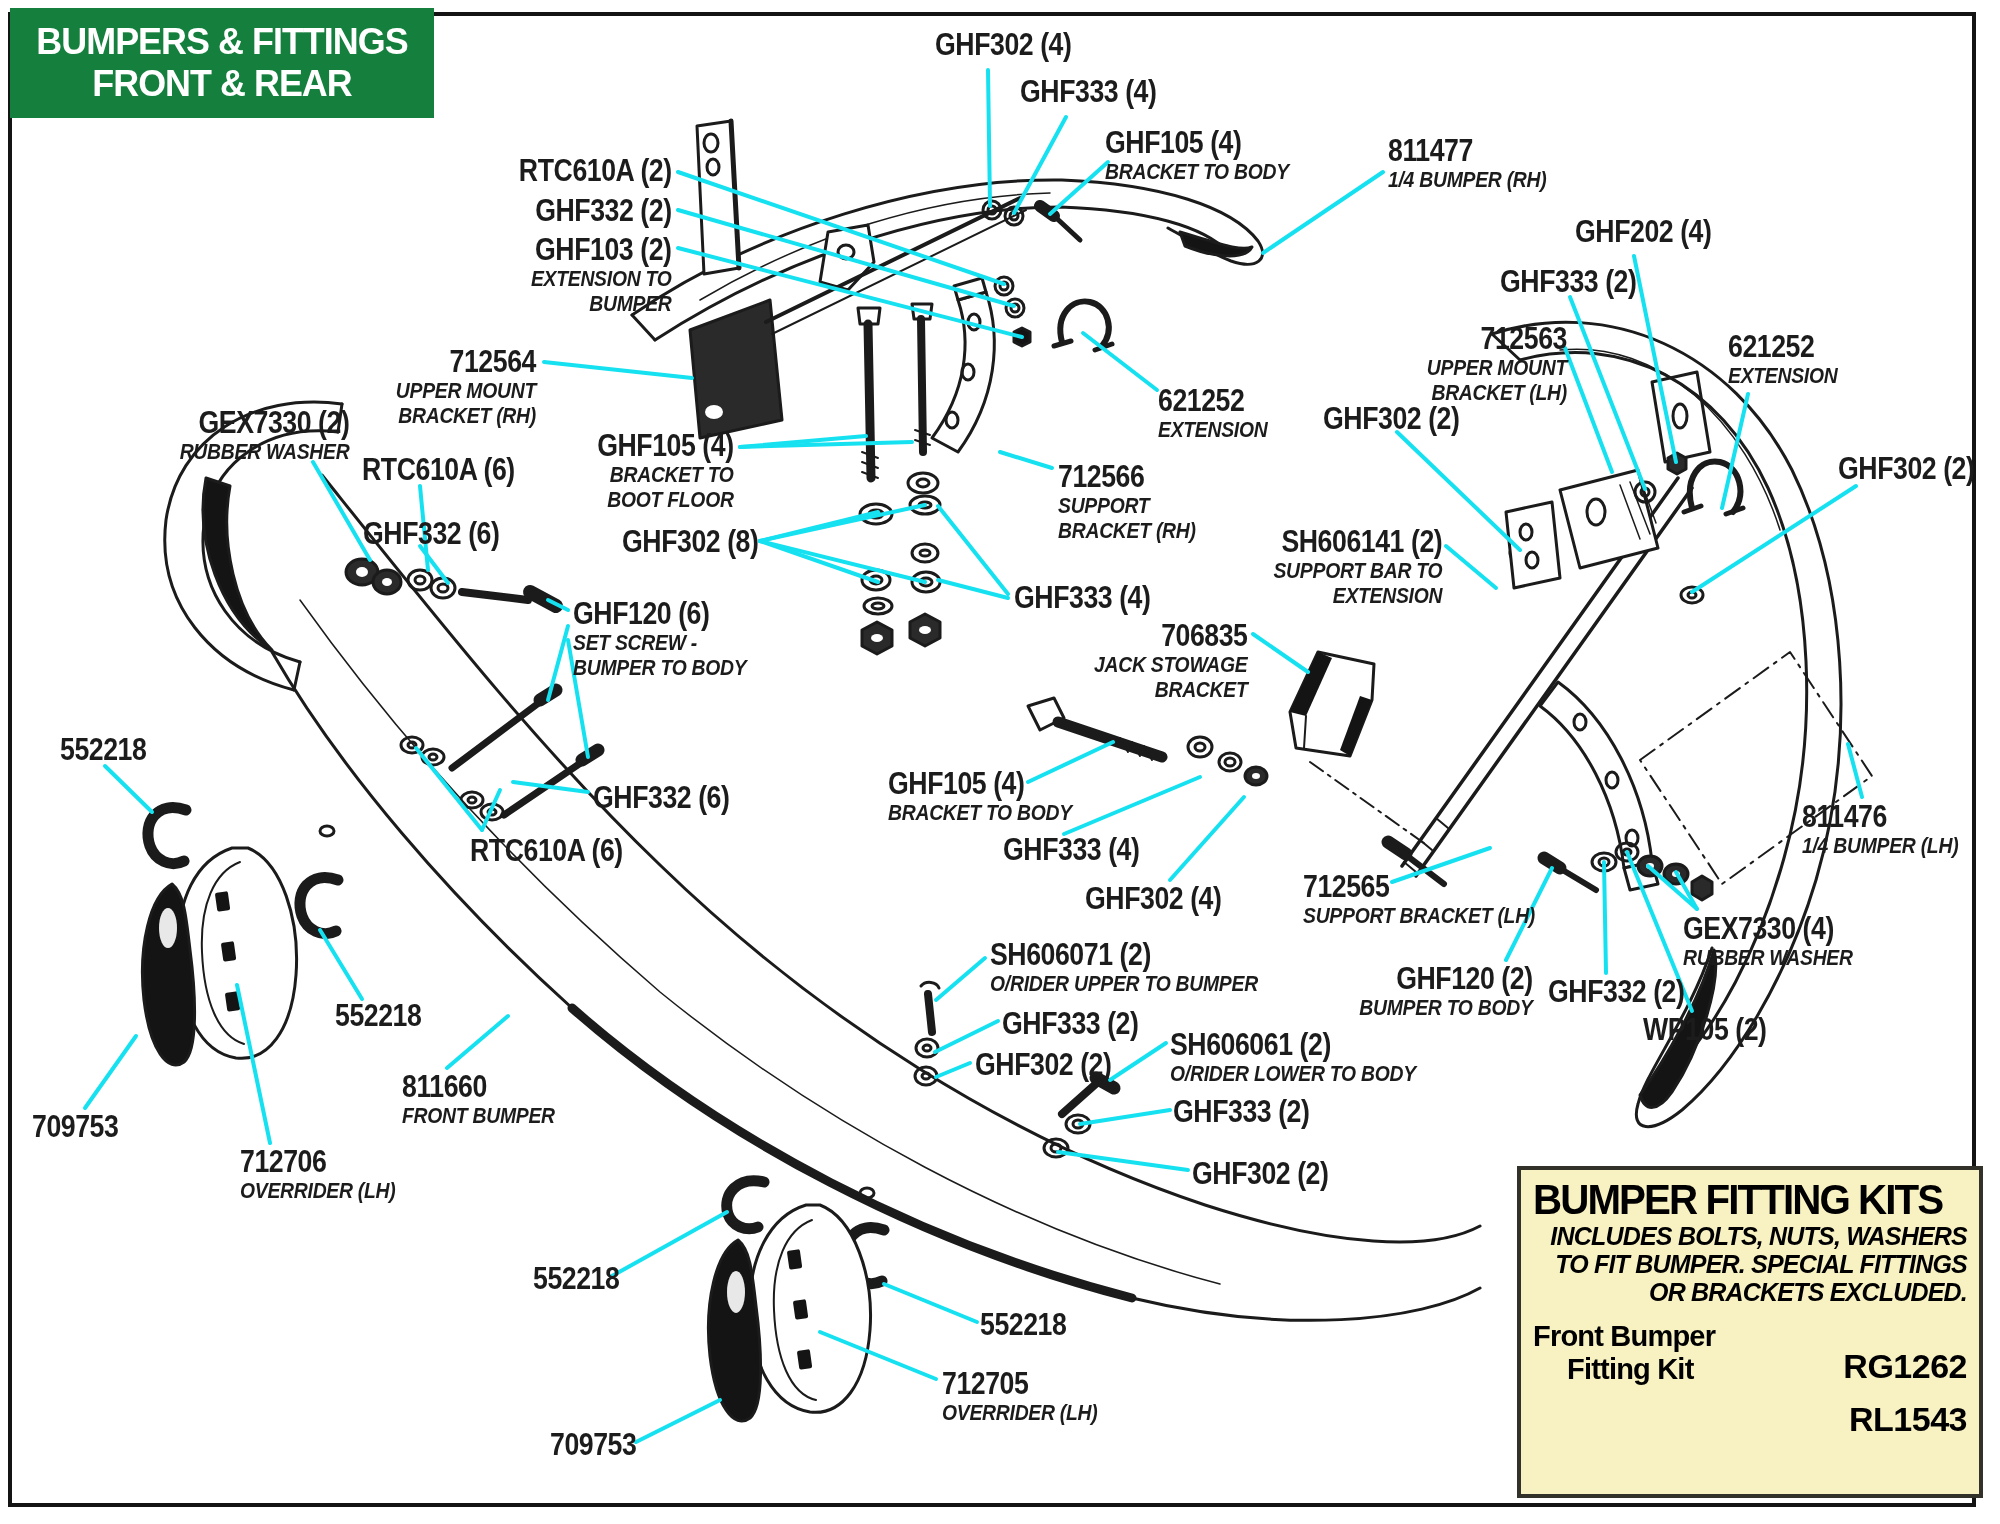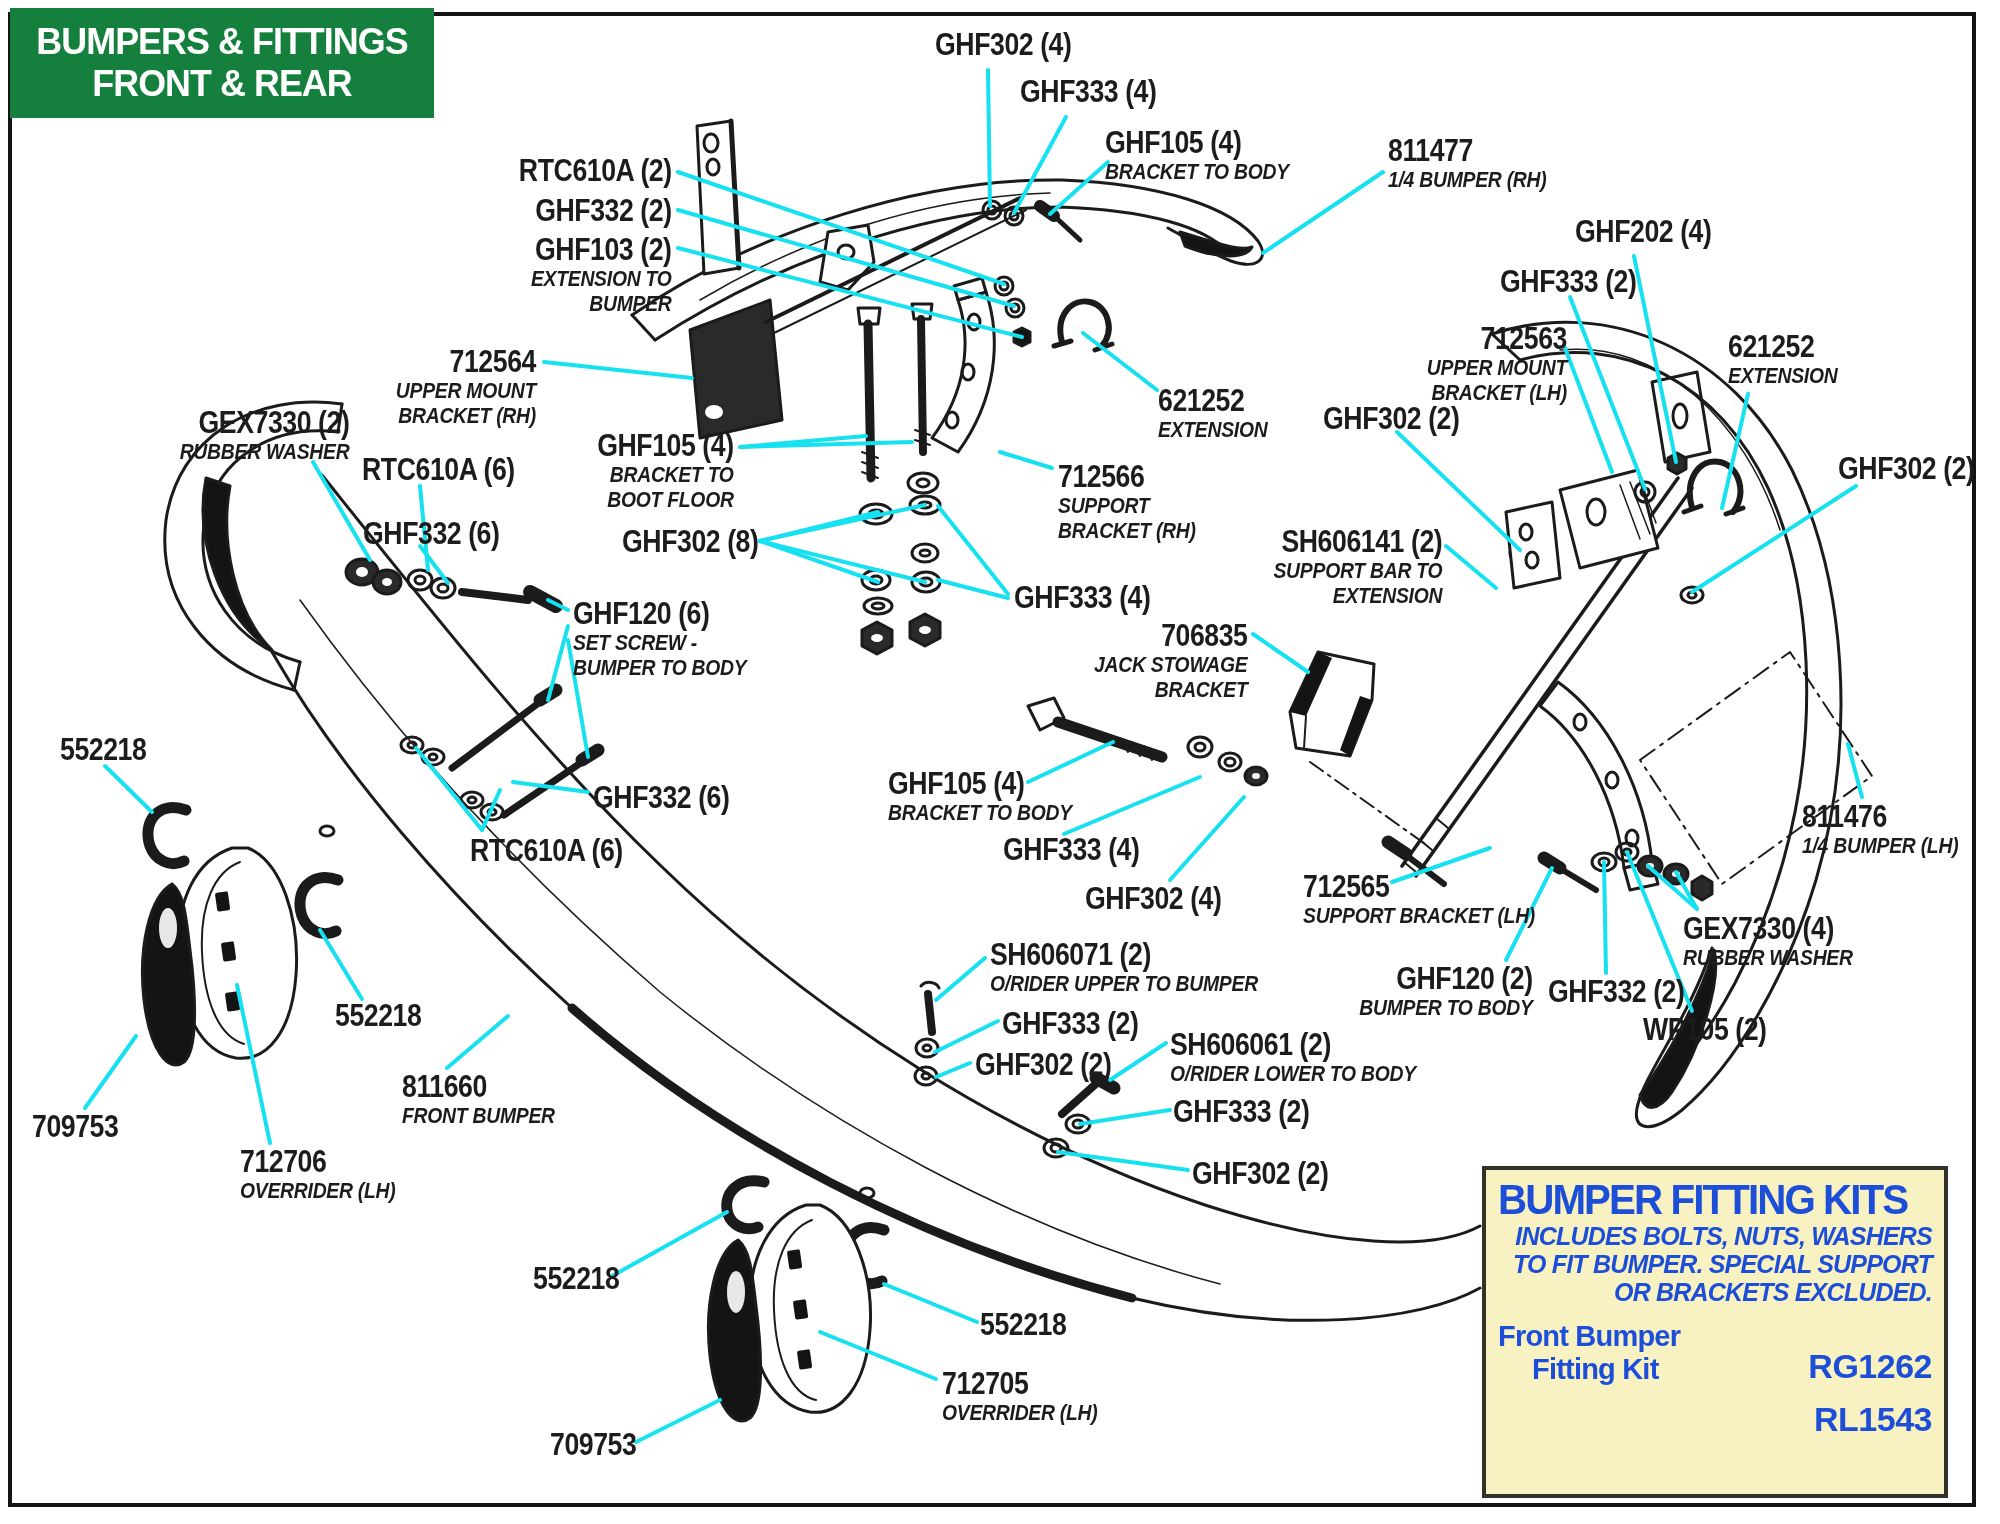--- a/index.html
+++ b/index.html
@@ -21,8 +21,8 @@
   .lbl .num{font-weight:bold;font-size:31px;line-height:33px;letter-spacing:-.5px;}
   .lbl .desc{font-weight:bold;font-style:italic;font-size:22.5px;line-height:25px;letter-spacing:-.3px;}
   
-  #kits-box{position:absolute;left:1482px;top:1166px;width:466px;height:332px;background:#F8F2C3;
-    border:4px solid #32322A;box-sizing:border-box;padding:8px 12px 0 12px;color:#1d4ed8;}
+  #kits-box{position:absolute;left:1517px;top:1166px;width:466px;height:332px;background:#F8F2C3;
+    border:4px solid #32322A;box-sizing:border-box;padding:8px 12px 0 12px;color:#000000;}
   #kits-title{font-weight:bold;font-size:42px;line-height:44px;letter-spacing:-2px;transform:scaleX(.96);transform-origin:left top;}
   .kits-note{font-weight:bold;font-style:italic;font-size:25px;line-height:28px;text-align:right;letter-spacing:-.8px;}
   .kit-row{display:flex;align-items:flex-end;margin-top:14px;}

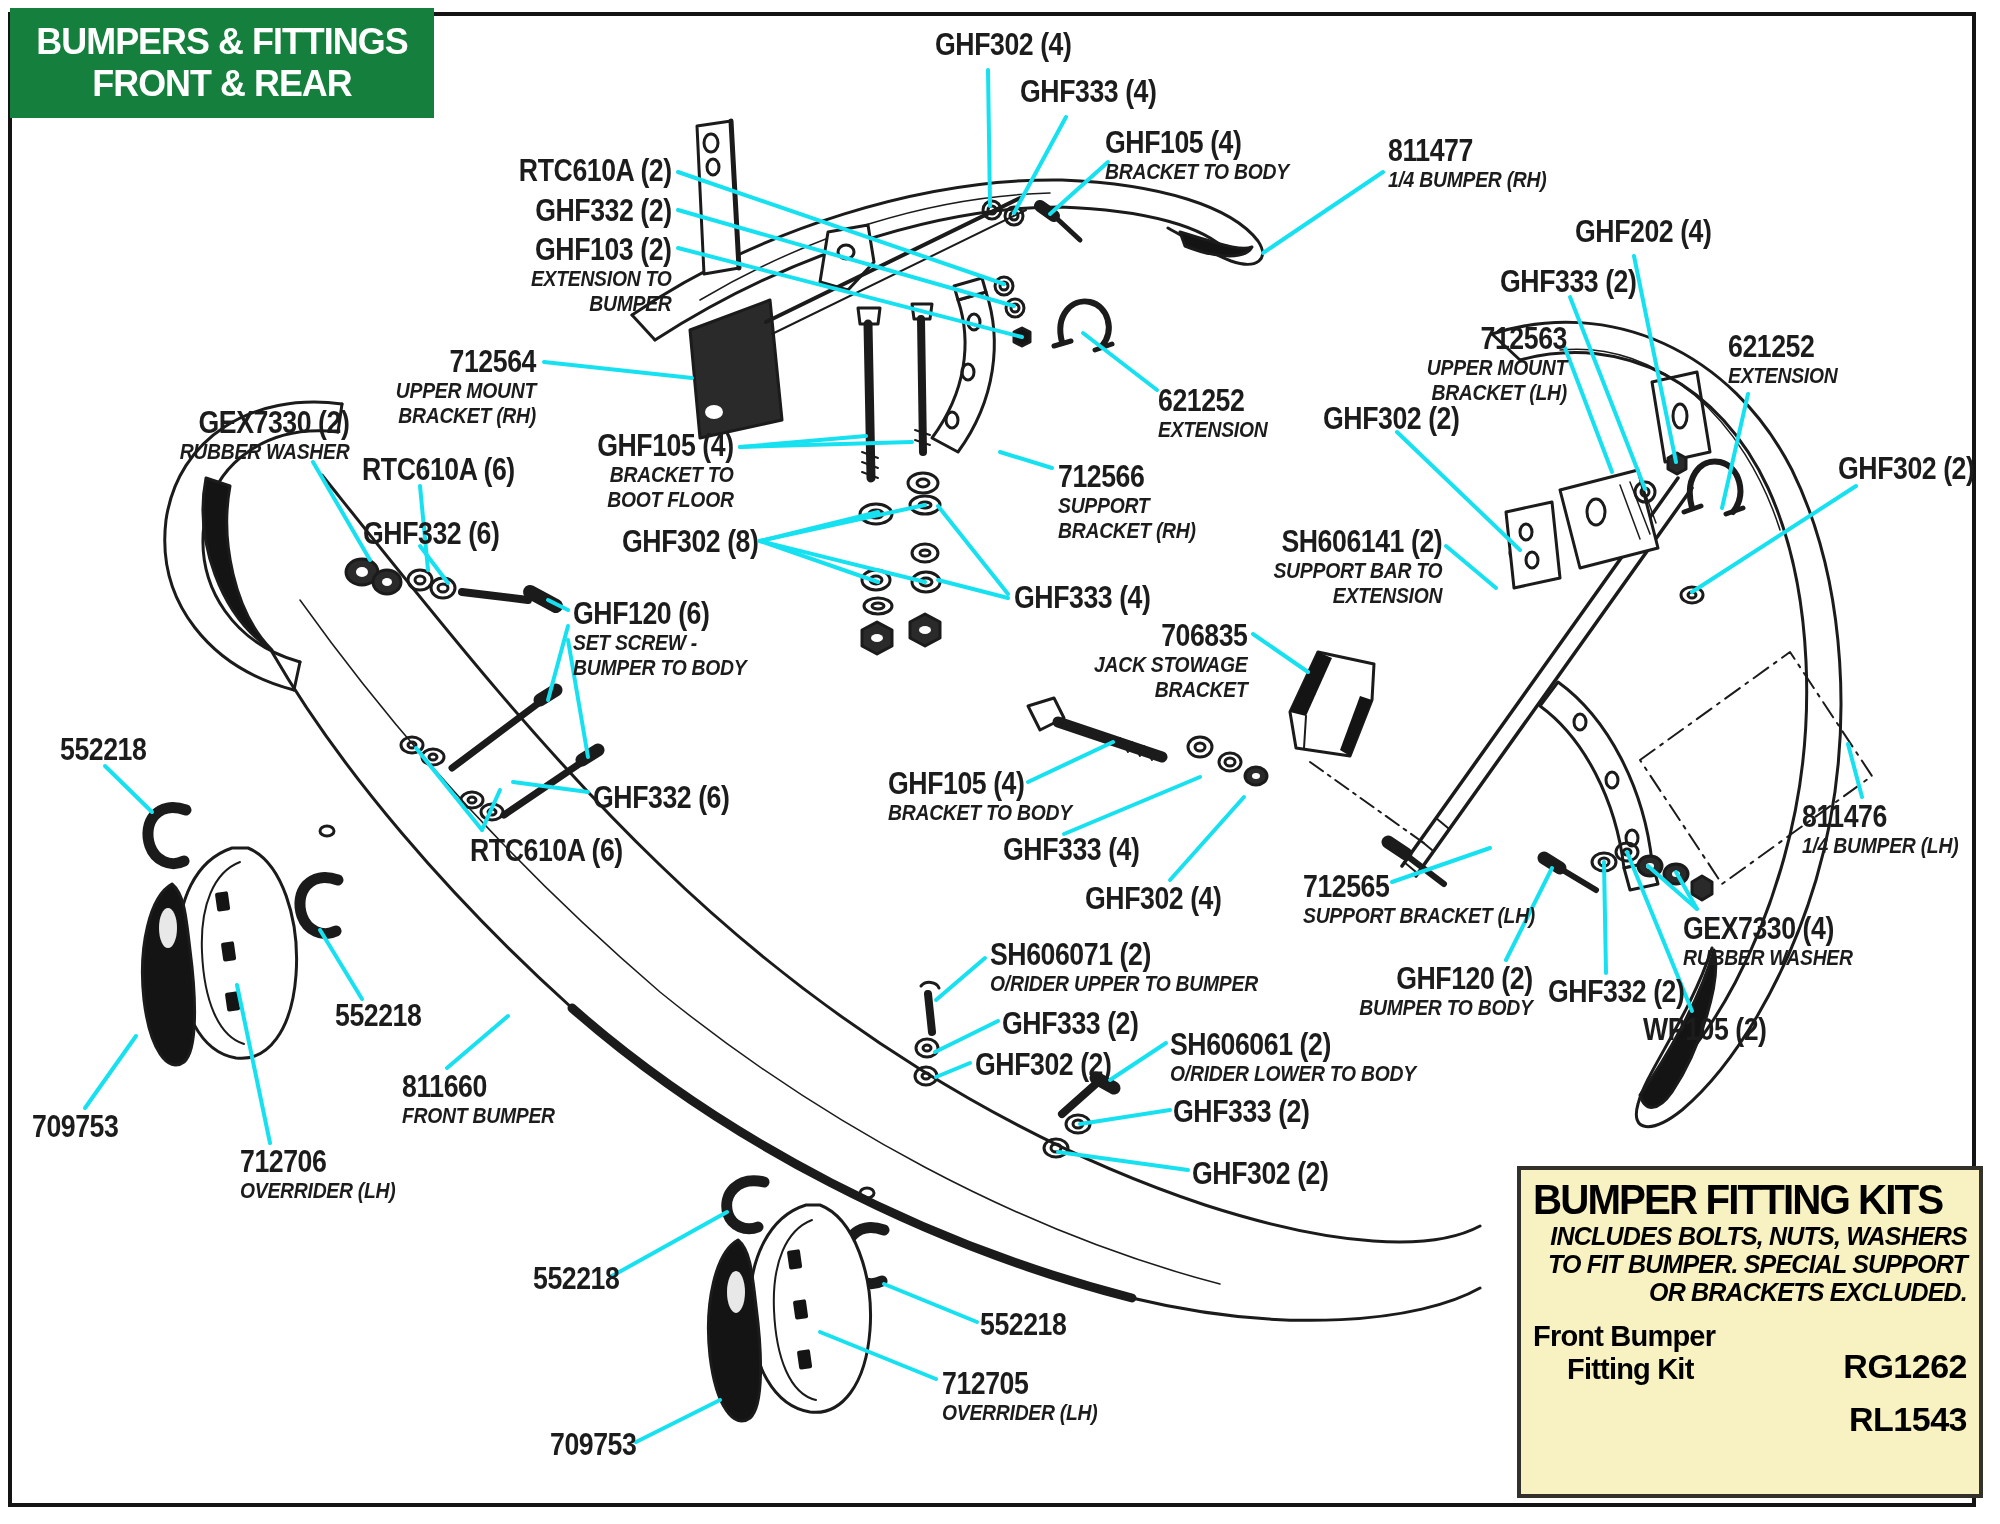--- a/index.html
+++ b/index.html
@@ -528,7 +528,7 @@
   <div id="kits-box">
     <div id="kits-title">BUMPER FITTING KITS</div>
     <div class="kits-note">INCLUDES BOLTS, NUTS, WASHERS</div>
-    <div class="kits-note">TO FIT BUMPER. SPECIAL SUPPORT</div>
+    <div class="kits-note">TO FIT BUMPER. SPECIAL FITTINGS</div>
     <div class="kits-note">OR BRACKETS EXCLUDED.</div>
     <div id="kit-items">
         <div class="kit-row">

